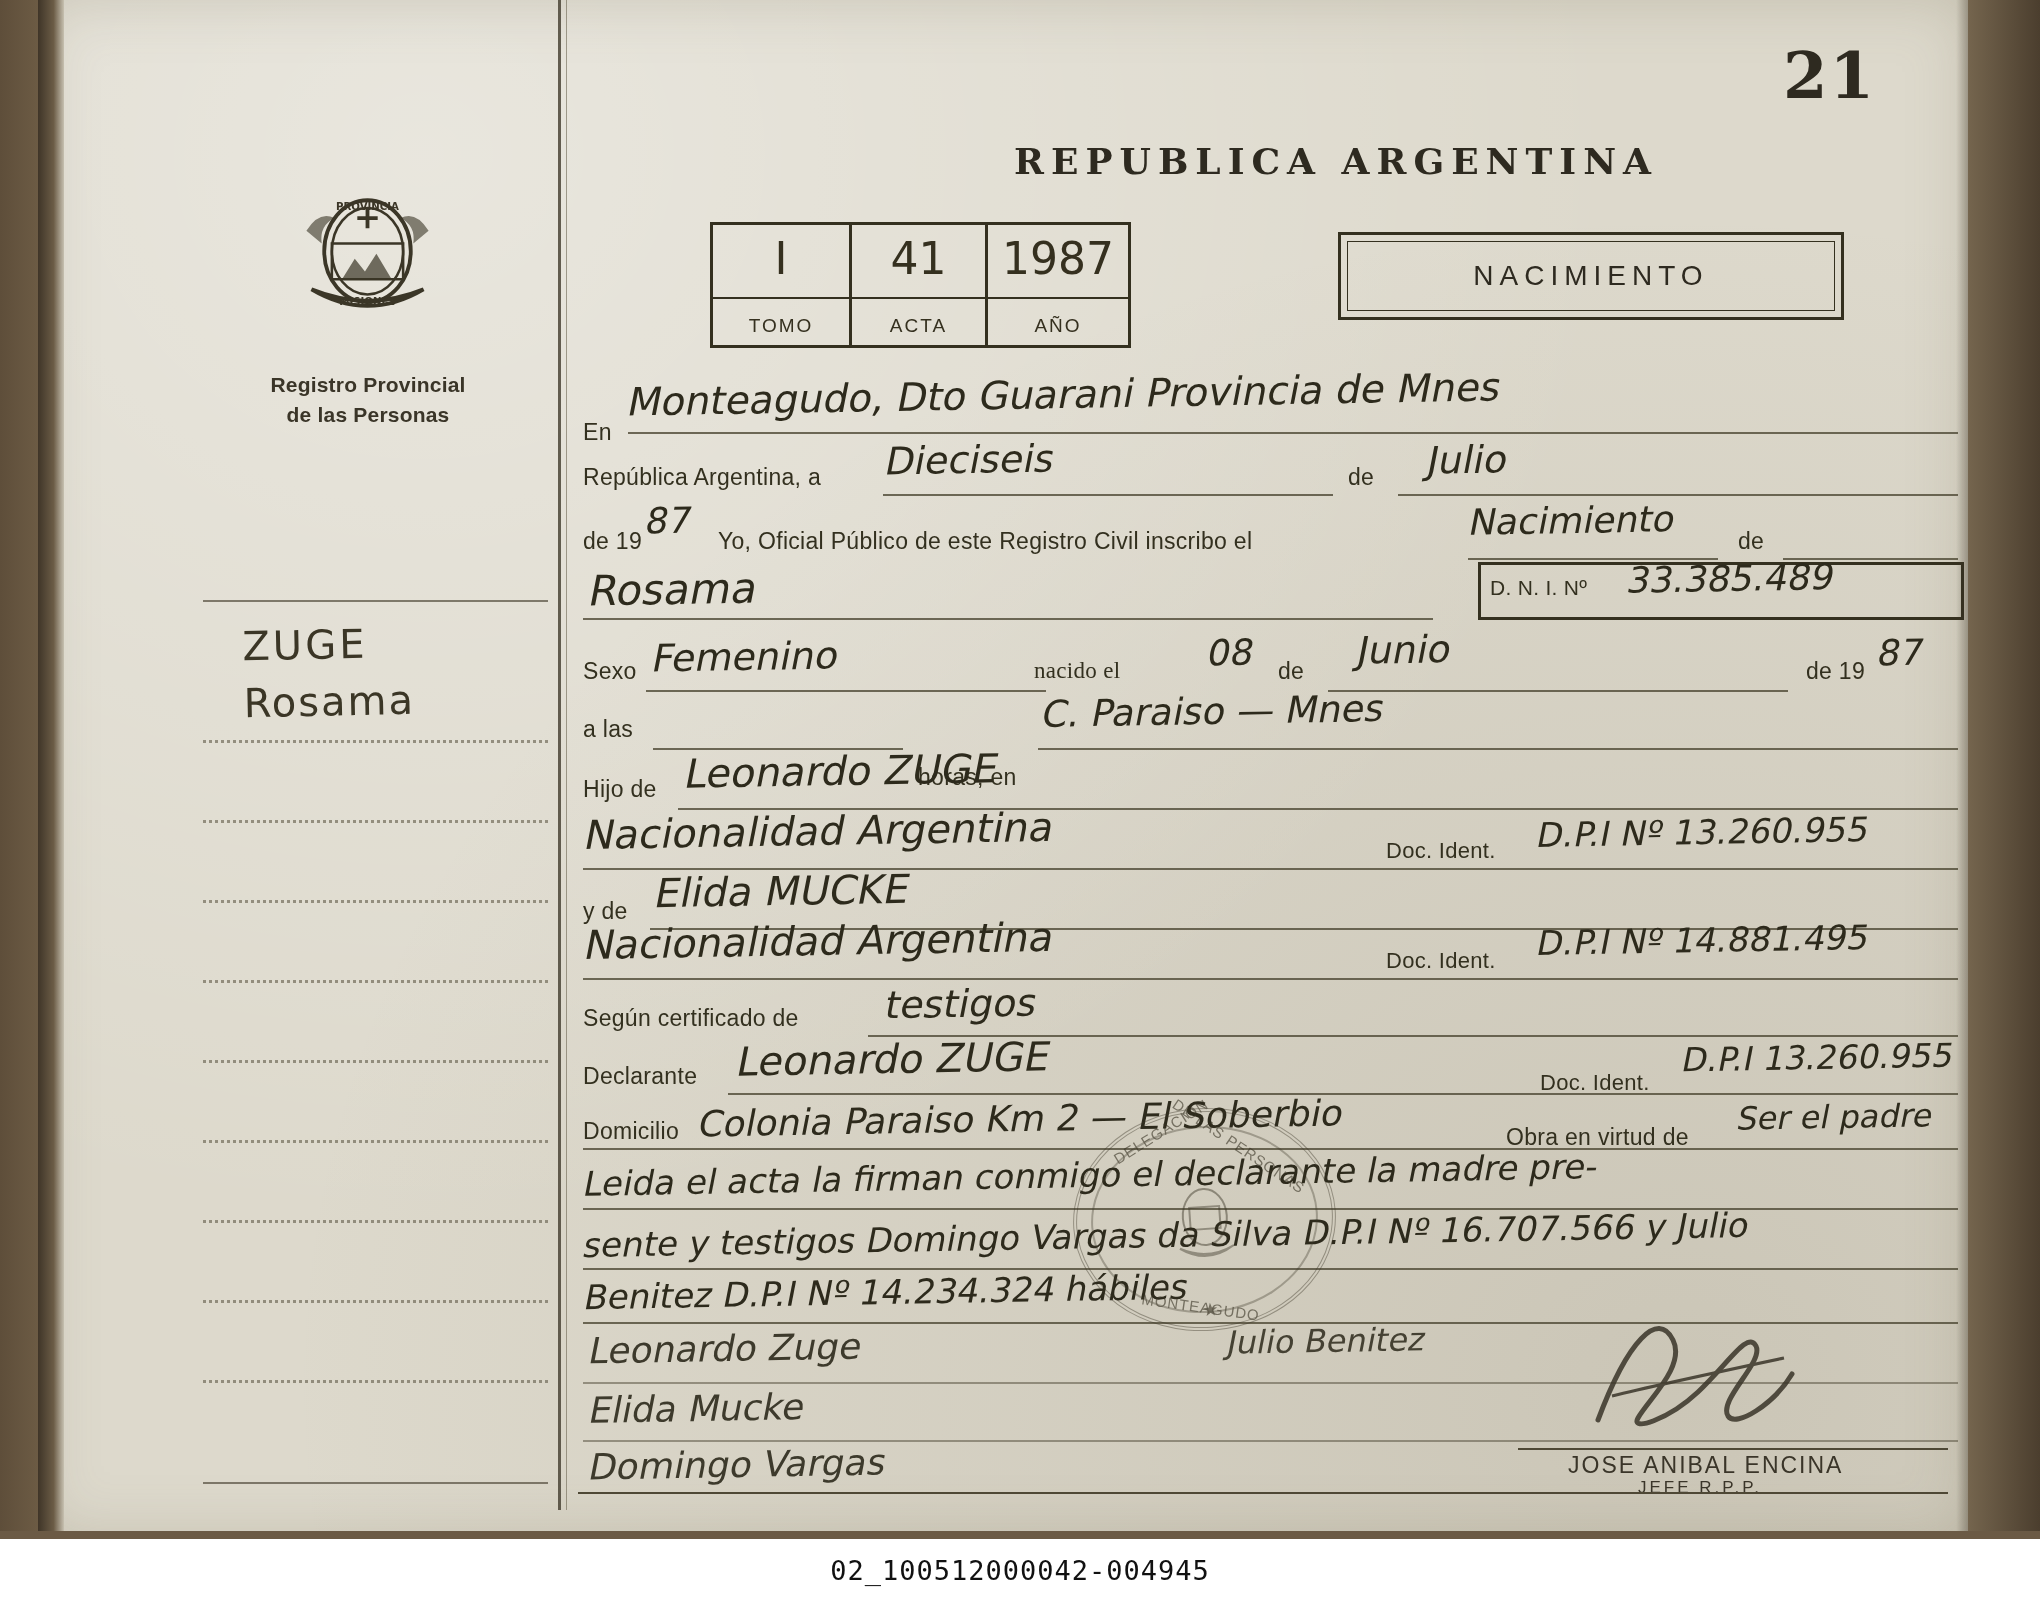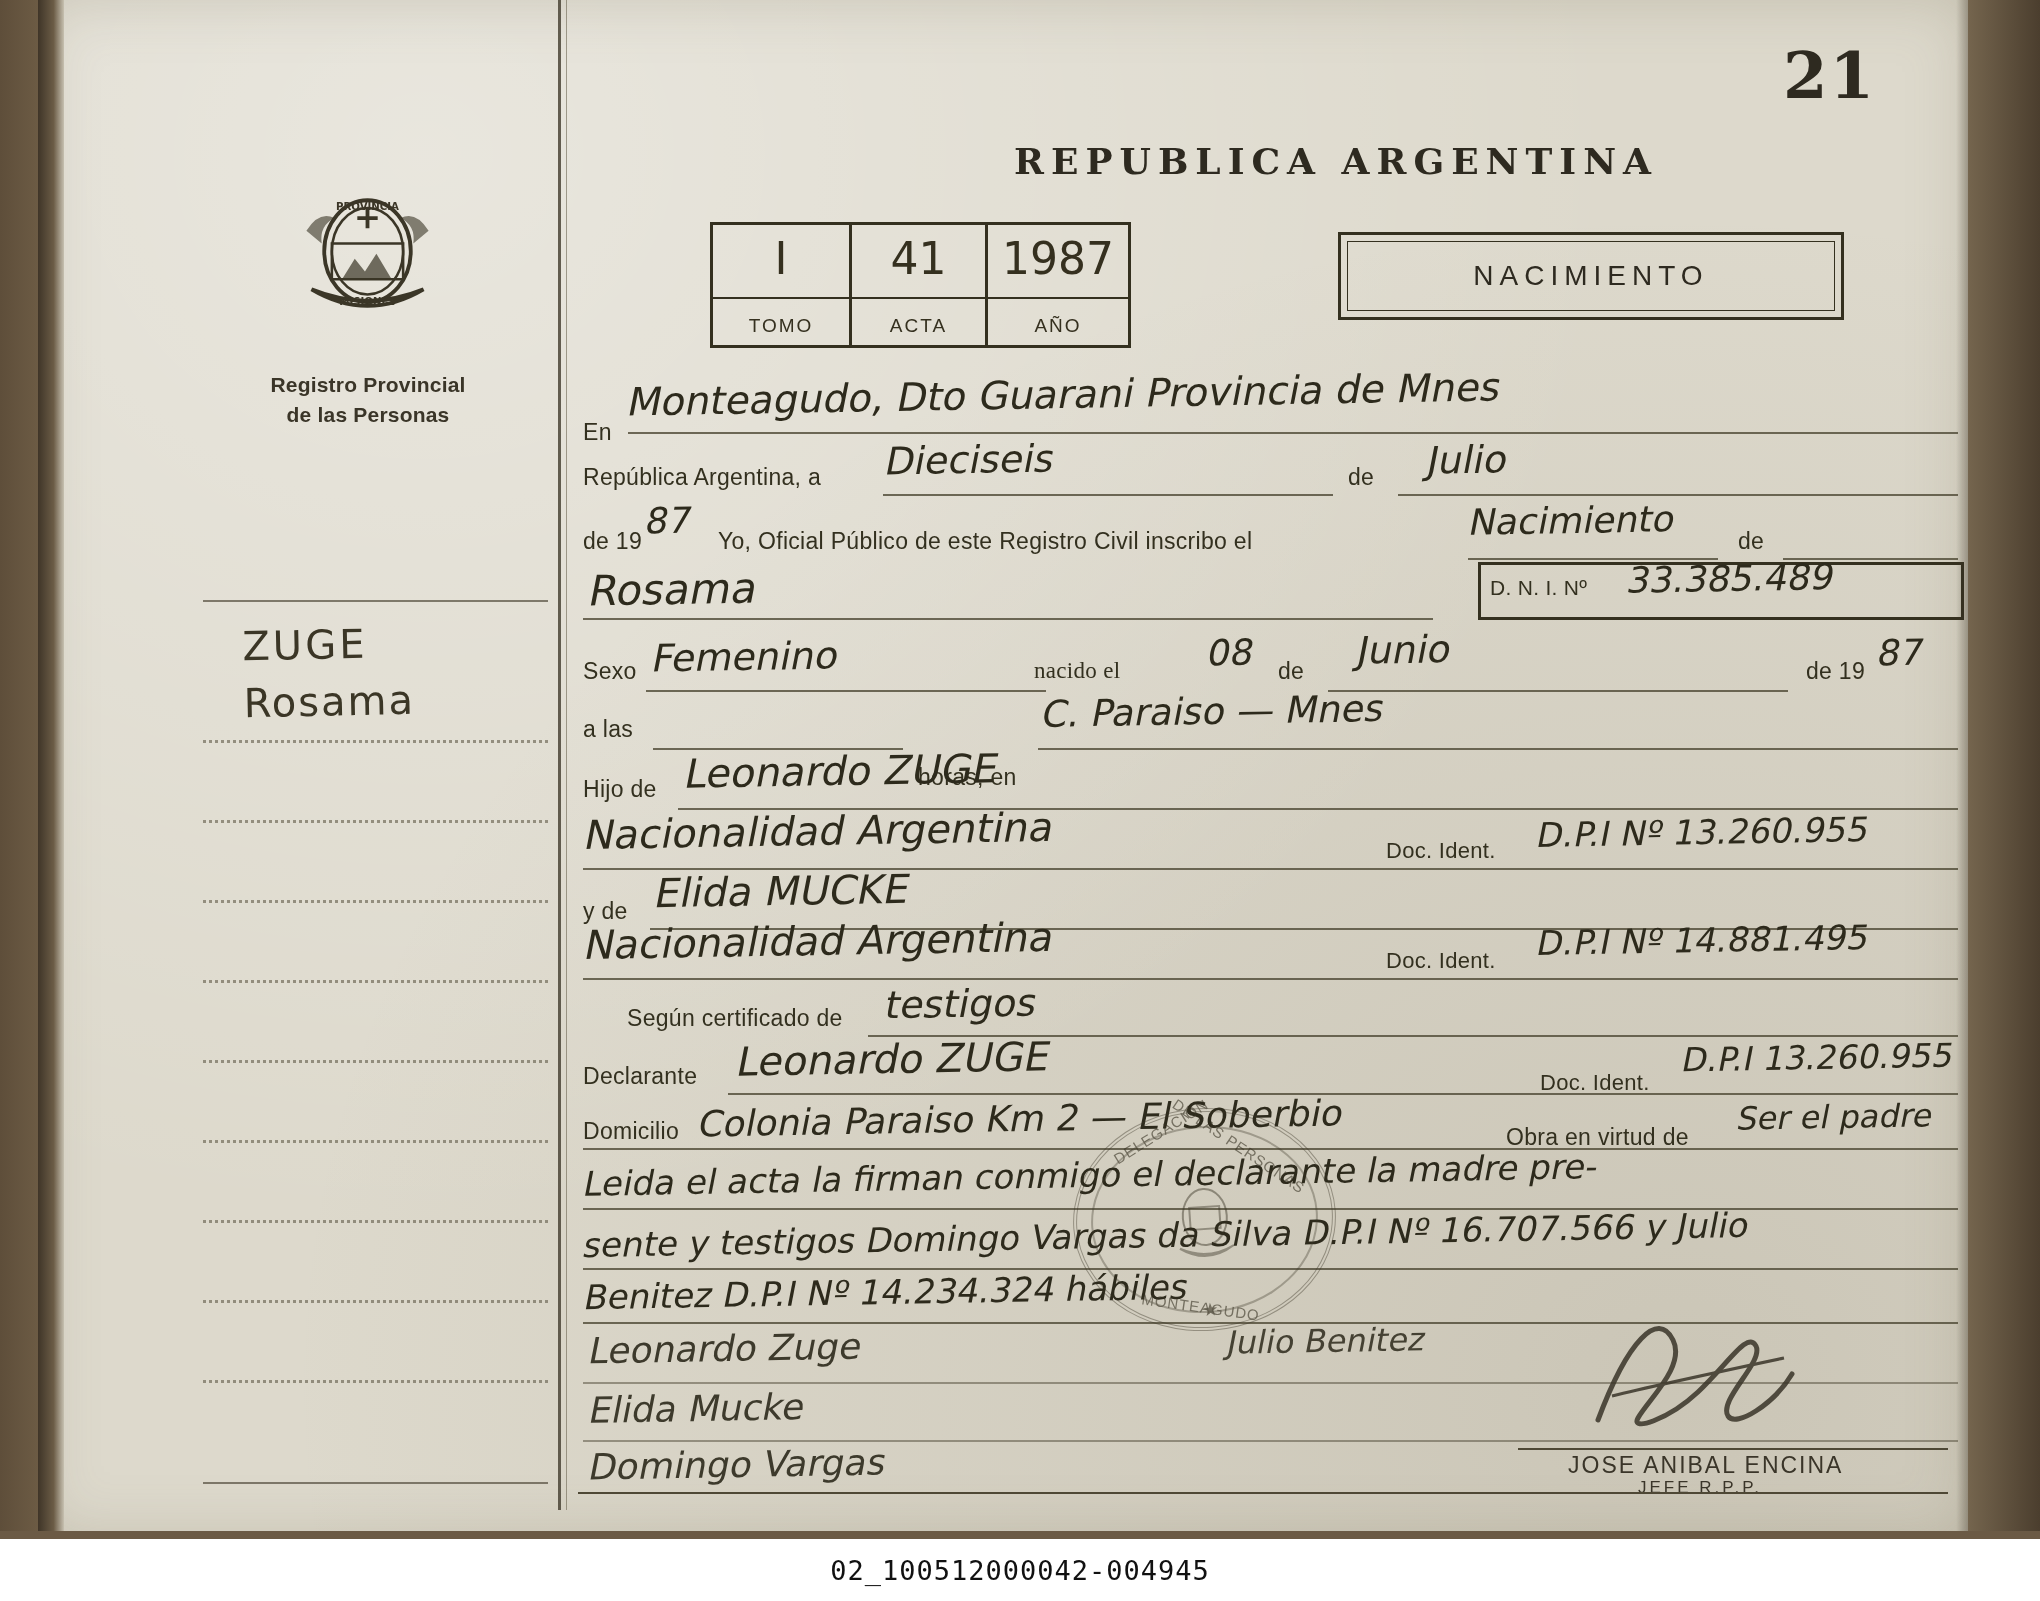--- a/index.html
+++ b/index.html
@@ -257,7 +257,7 @@
     <div class="plabel" style="position:absolute;left:1348px;top:948px;font-size:22px;">Doc. Ident.</div>
     <div class="hw" style="left:1500px;top:920px;font-size:34px;"><span class="sk2">D.P.I Nº 14.881.495</span></div>
 
-    <div class="plabel" style="position:absolute;left:545px;top:1005px;margin-left:44px;">Según certificado de</div>
+    <div class="plabel" style="position:absolute;left:545px;top:1005px;">Según certificado de</div>
     <div class="rule" style="left:830px;top:1035px;width:1090px;"></div>
     <div class="hw" style="left:848px;top:982px;font-size:38px;"><span class="sk2">testigos</span></div>
 

